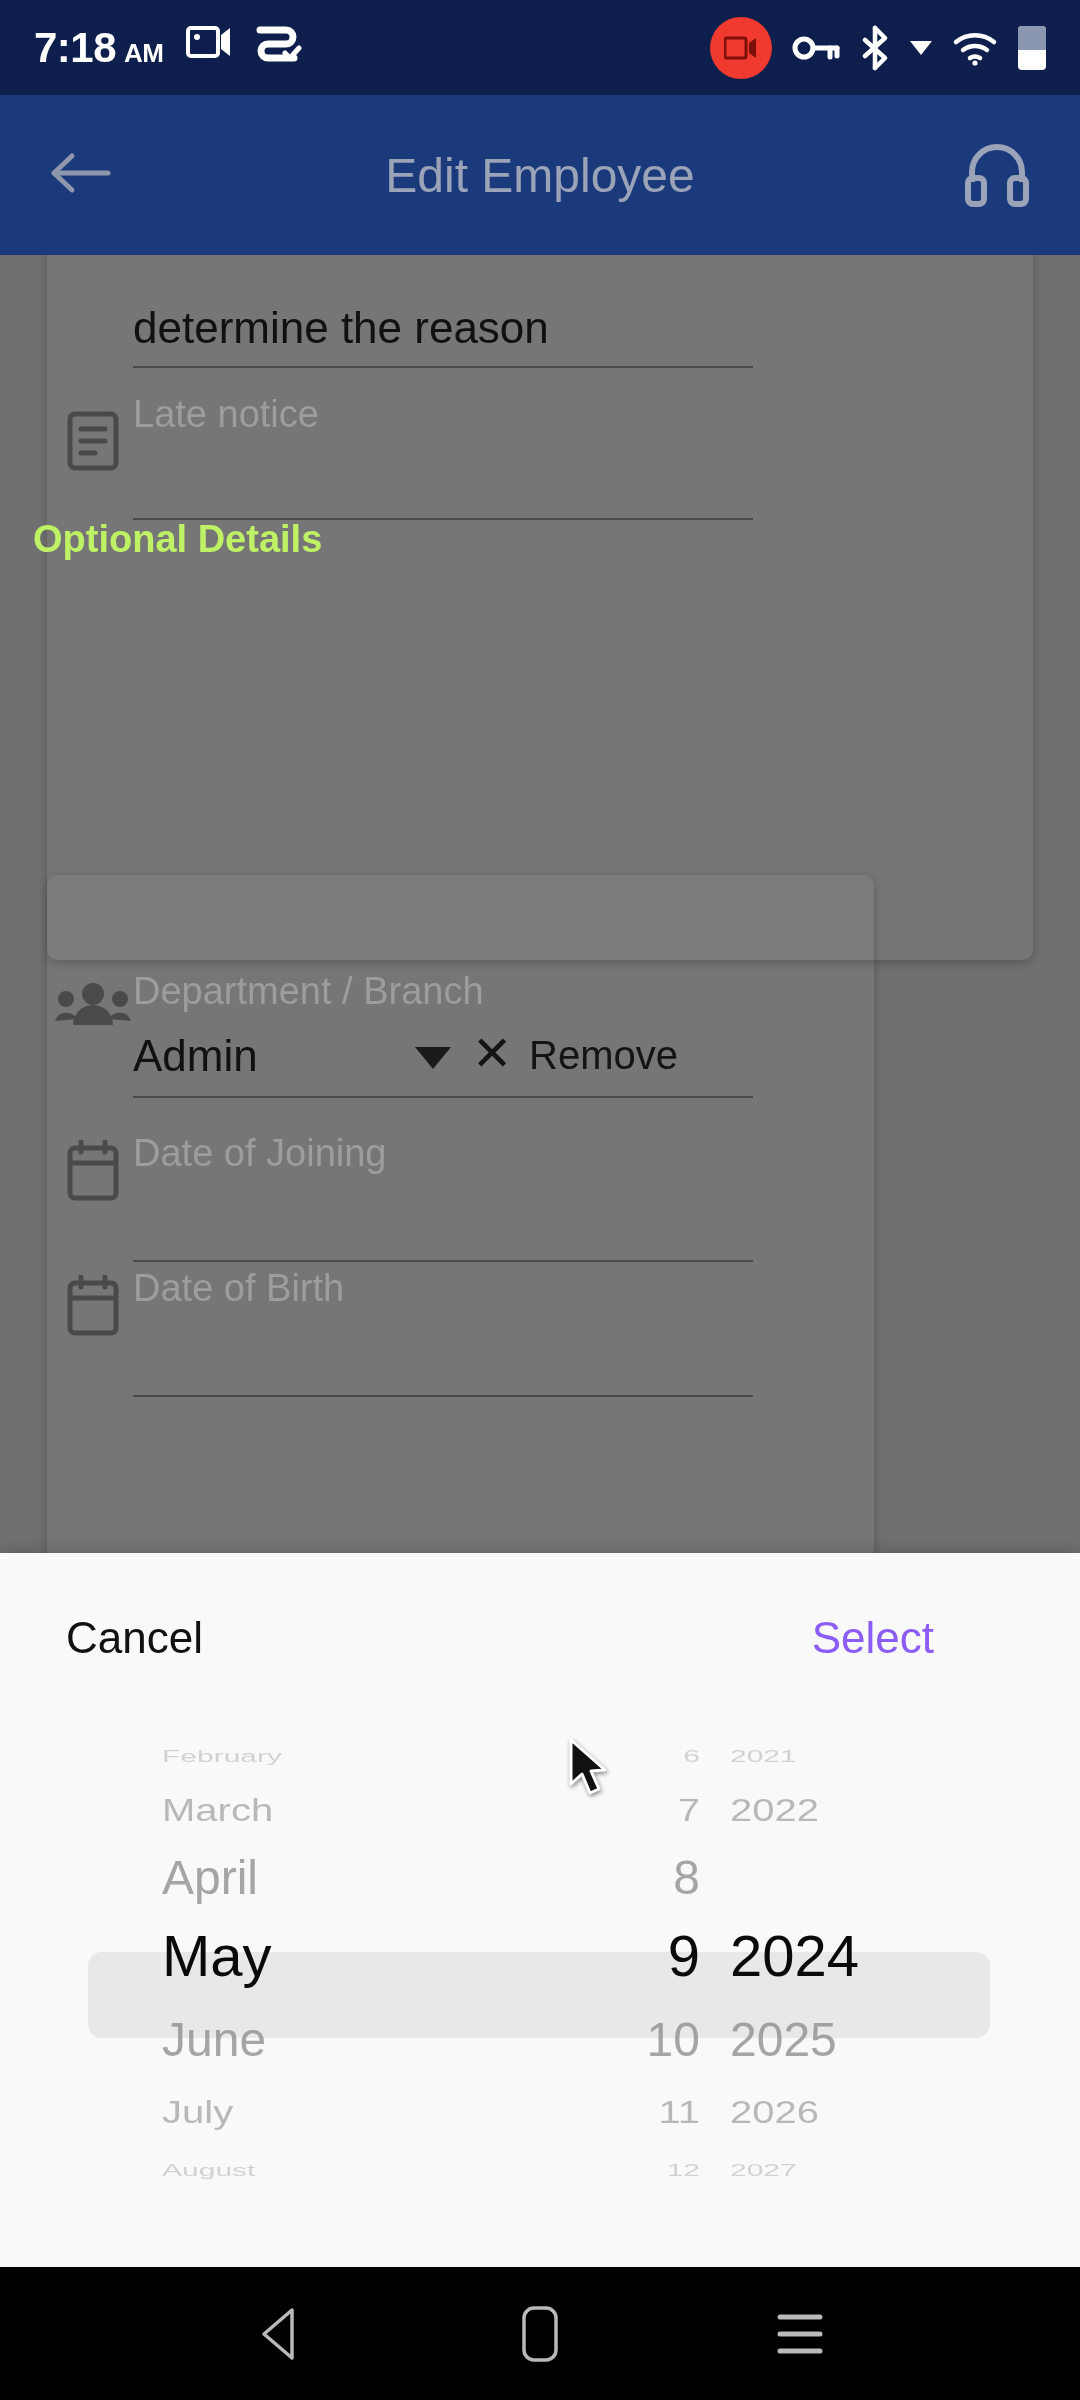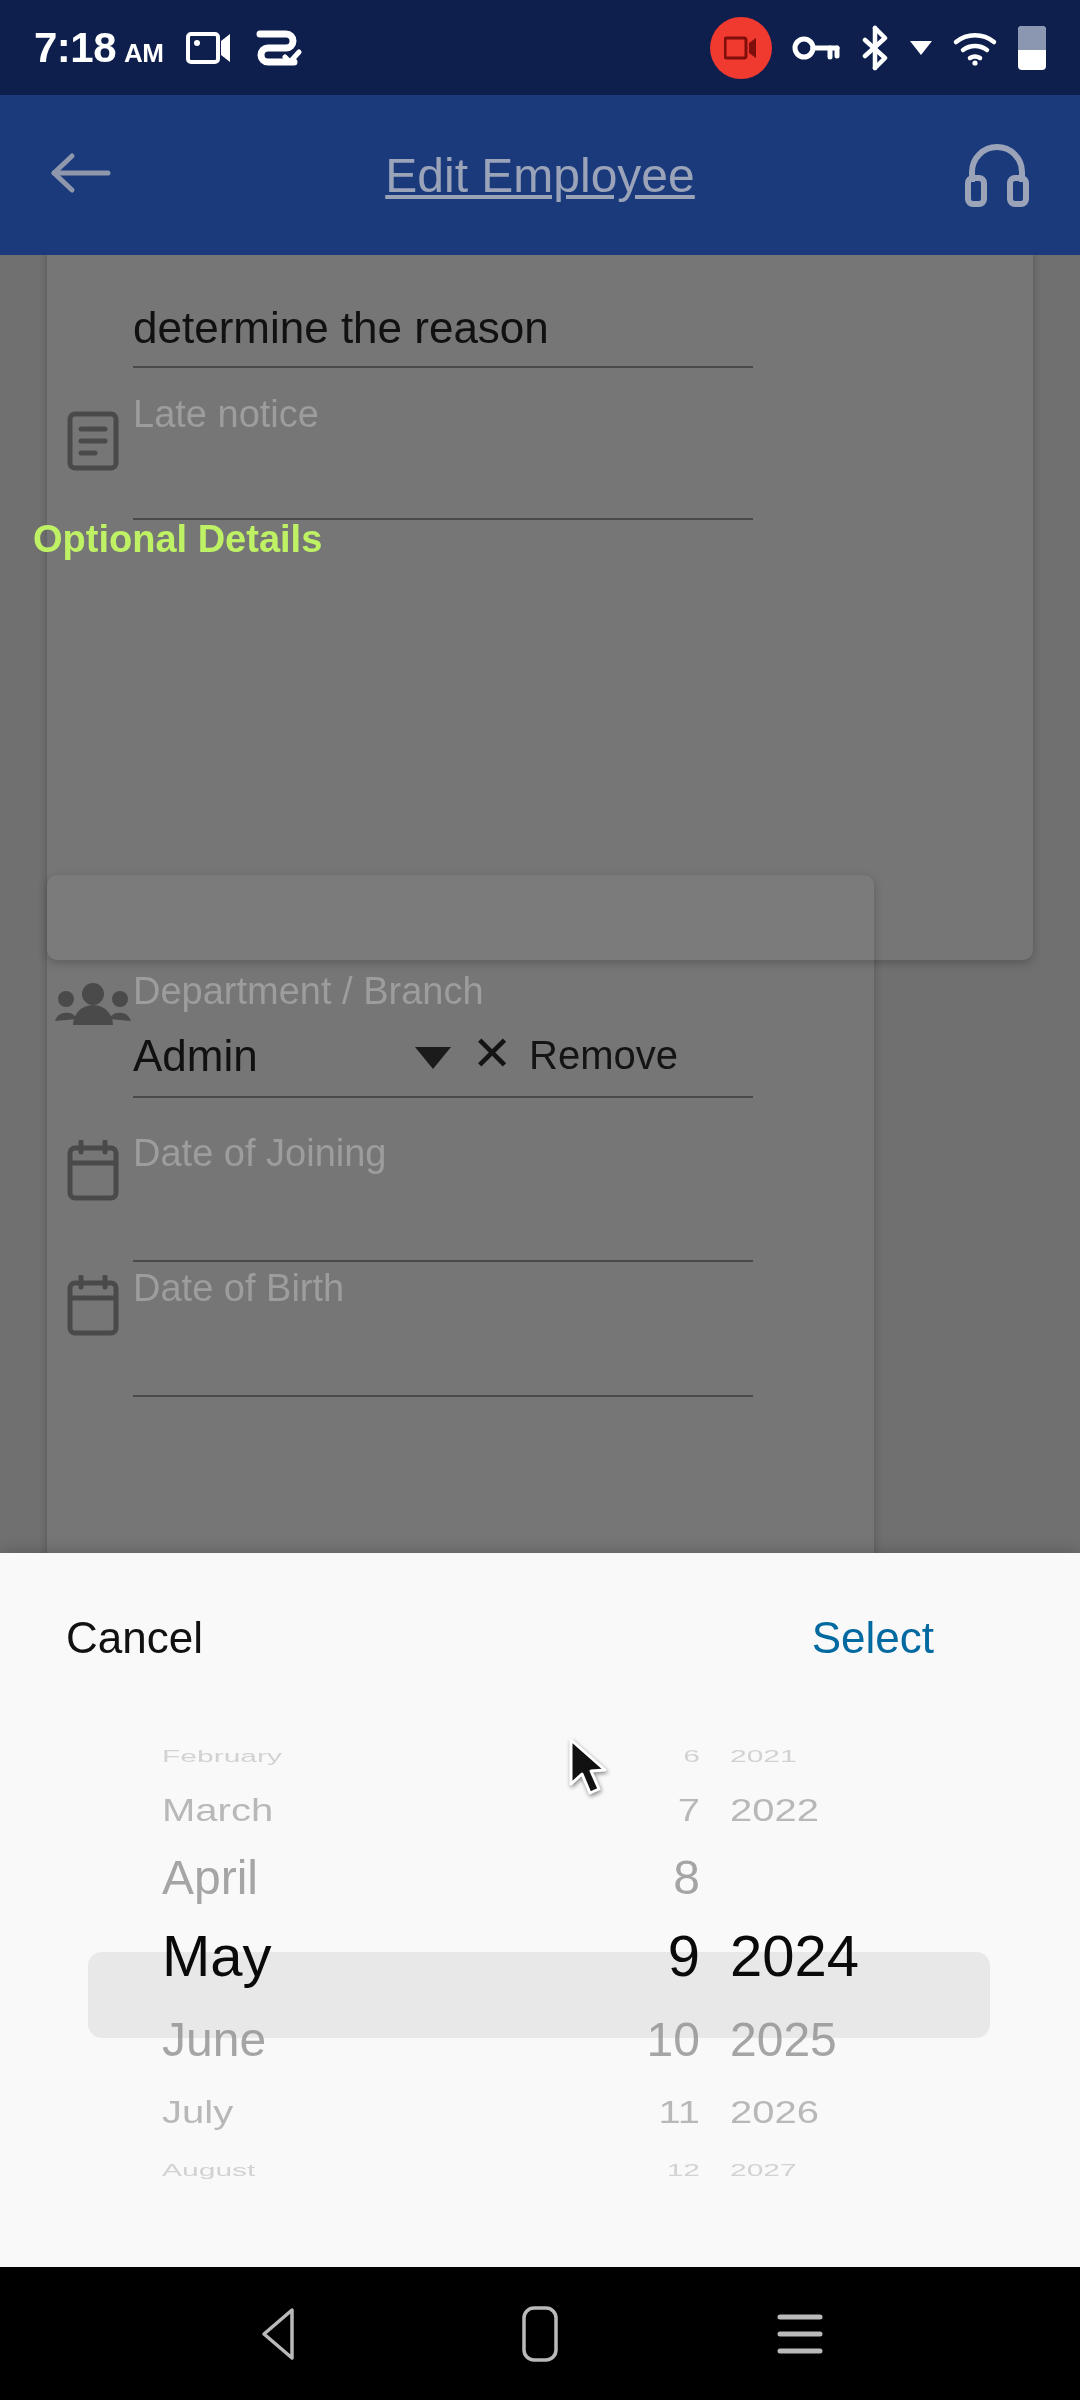--- a/index.html
+++ b/index.html
@@ -17,7 +17,7 @@
     background:#0e1f4d; display:flex; align-items:center;
     padding:0 34px; z-index:40;
   }
-  .sb-left{ display:flex; align-items:center; gap:22px; }
+  .sb-left{ display:flex; align-items:flex-start; gap:22px; }
   .sb-clock{ color:#fff; font-size:42px; font-weight:600; letter-spacing:-0.5px;
              display:flex; align-items:baseline; gap:8px; }
   .sb-clock .ampm{ font-size:26px; font-weight:600; }

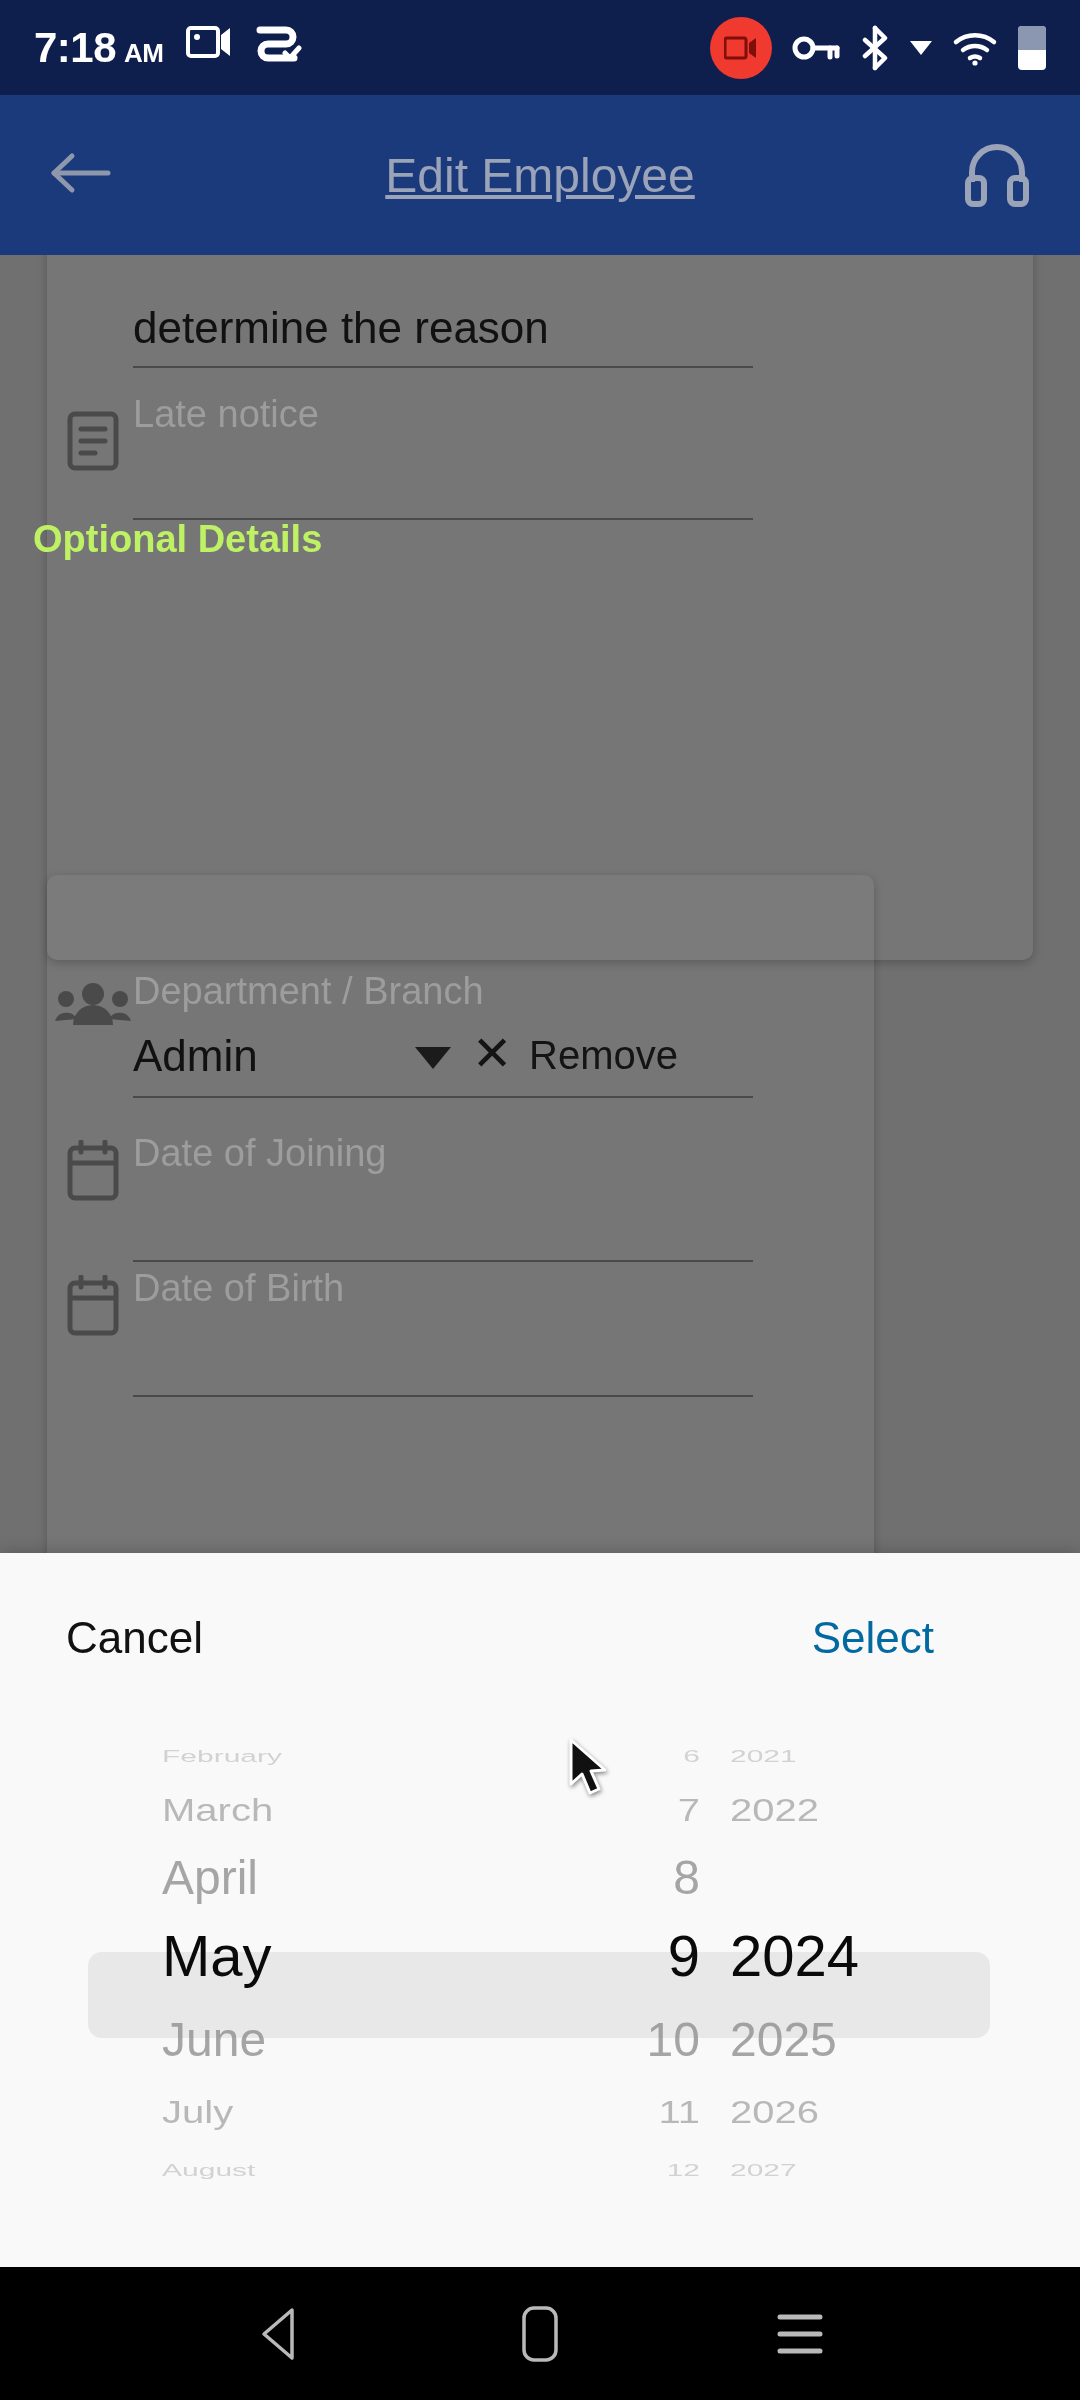--- a/index.html
+++ b/index.html
@@ -36,7 +36,7 @@
   }
   .appbar .title{
     position:absolute; left:0; right:0; text-align:center;
-    font-size:48px; color:#9aa3b8; font-weight:400; pointer-events:none;text-decoration:underline;
+    font-size:48px; color:#9aa3b8; font-weight:400; pointer-events:none;
   }
   .appbar .ico{ position:relative; z-index:2; }
   .appbar .ico.right{ margin-left:auto; }

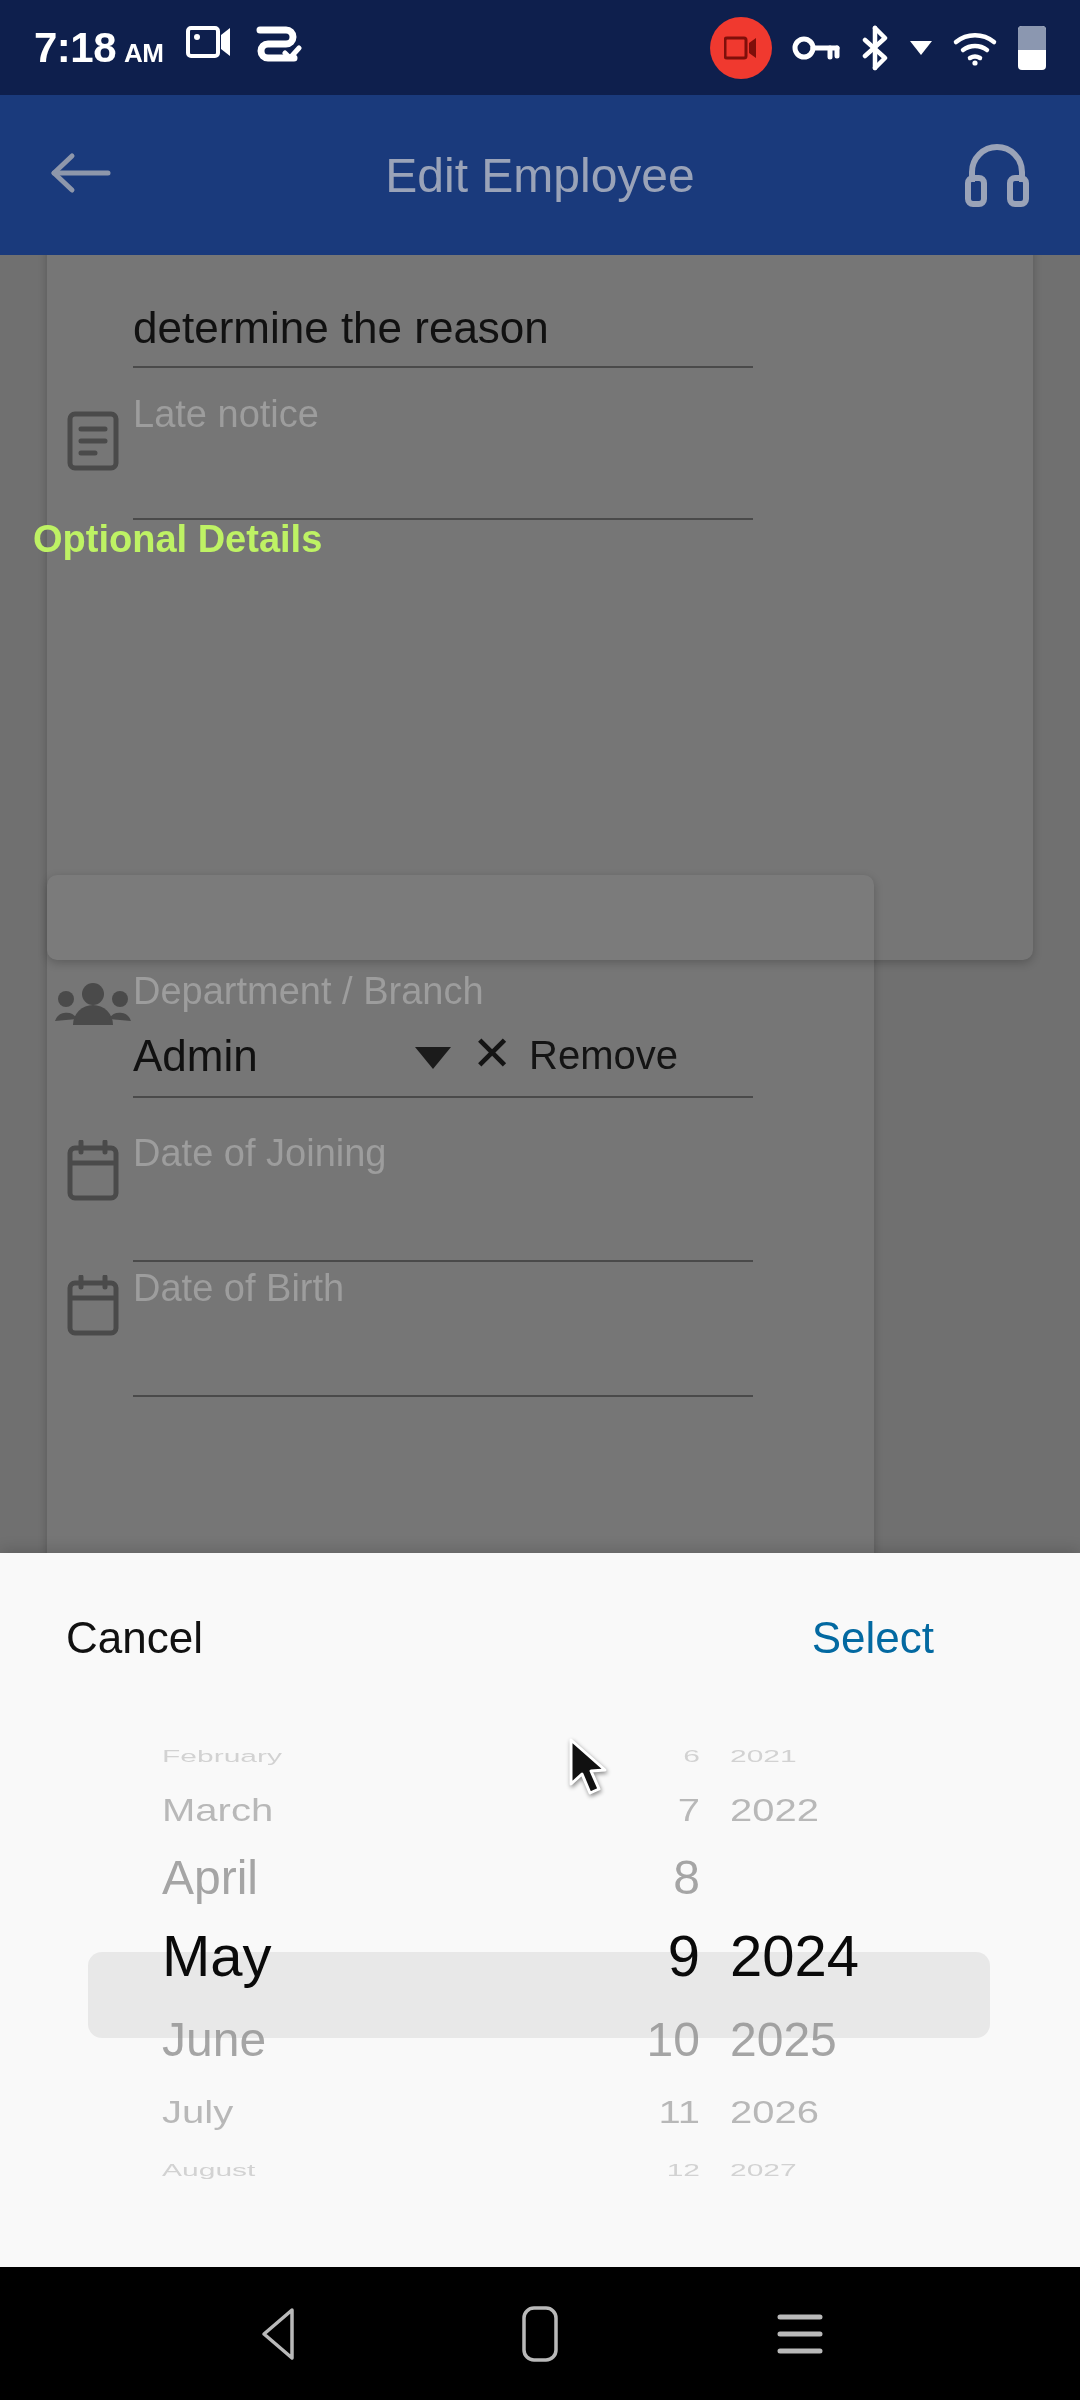--- a/index.html
+++ b/index.html
@@ -76,7 +76,7 @@
   }
   .btn-cancel{ font-size:44px; color:#111111; background:none; border:none;
                font-family:inherit; cursor:pointer; }
-  .btn-select{ margin-left:auto; font-size:44px; color:#0369a1; background:none;
+  .btn-select{ margin-left:auto; font-size:44px; color:#8b5cf6; background:none;
                border:none; font-family:inherit; cursor:pointer; }
 
   .wheels{ position:absolute; left:0; top:170px; width:897px; height:544px; }

